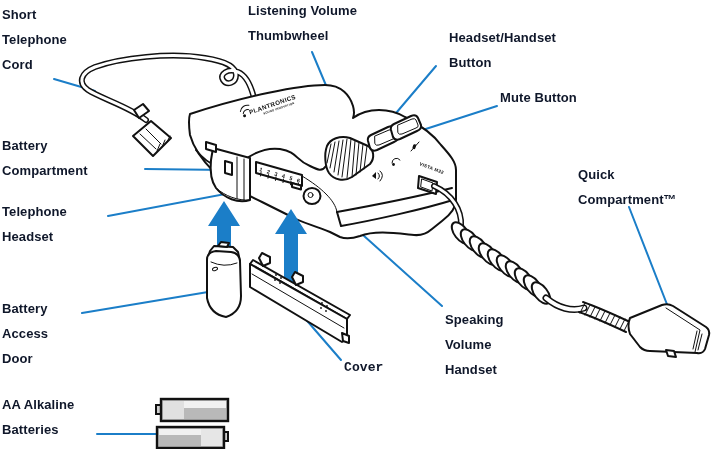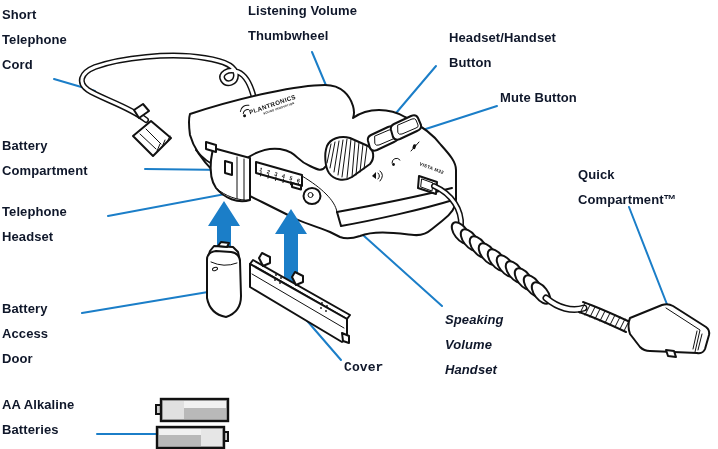--- a/index.html
+++ b/index.html
@@ -250,7 +250,7 @@
     <div>Cover</div>
   </div>
 
-  <div class="lbl" style="left:445px;top:307px;font-style:italic;">
+  <div class="lbl" style="left:445px;top:307px;">
     <div>Speaking</div>
     <div>Volume</div>
     <div>Handset</div>

